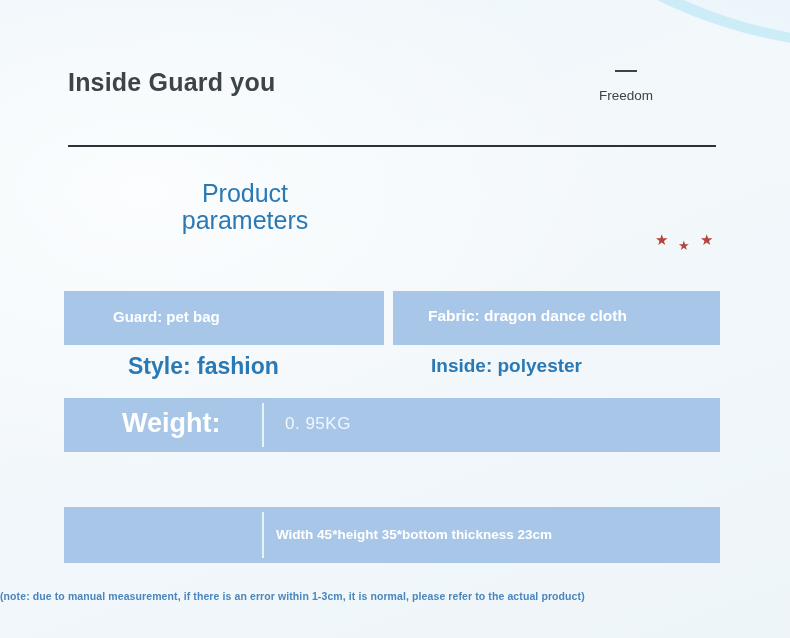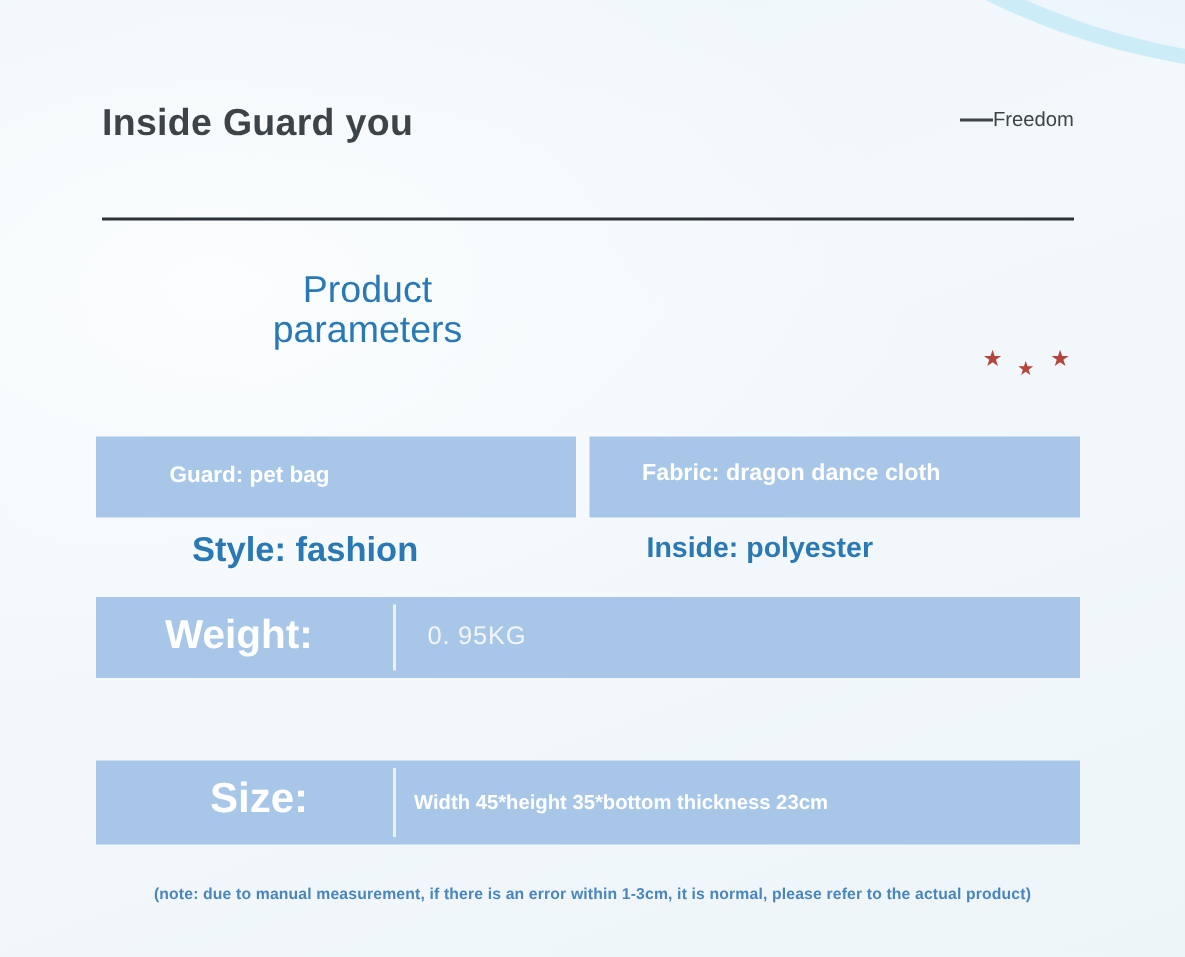--- a/index.html
+++ b/index.html
@@ -71,7 +71,8 @@
     display: flex;
     align-items: center;
     justify-content: flex-end;
-    gap: 0;
+    gap: 14px;
+    flex-direction: column;
   }
   .brand-dash {
     display: inline-block;

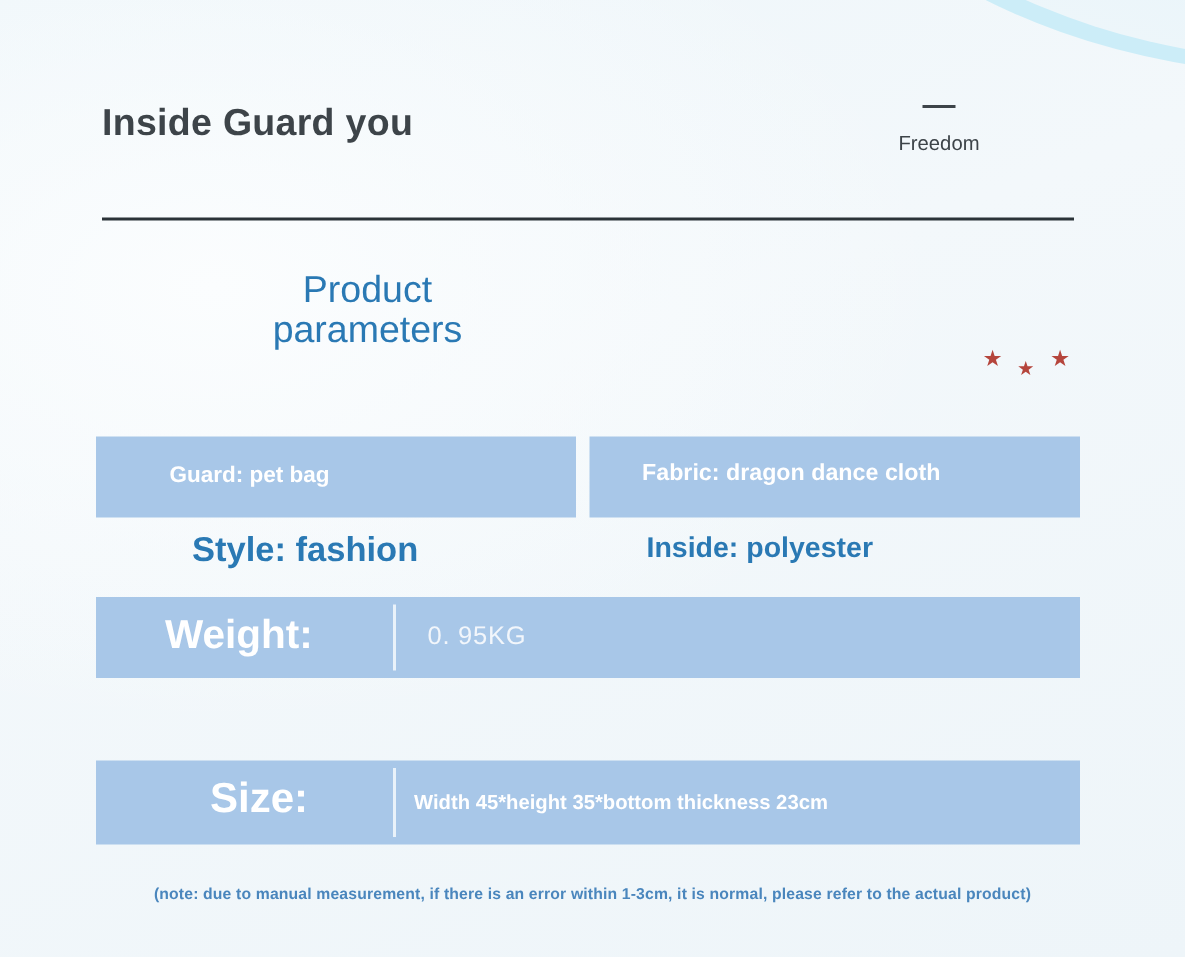--- a/index.html
+++ b/index.html
@@ -158,7 +158,7 @@
   
   #row3-box   { left: 64px; top: 398px; width: 656px; height: 54px; }
   #row3-div   { left: 262px; top: 403px; height: 44px; }
-  #row3-label { left: 110px; top: 408px; font-size: 27px; }
+  #row3-label { left: 122px; top: 408px; font-size: 27px; }
   #row3-value { left: 285px; top: 414px; font-size: 17px; color: #f2f6fb; font-weight: normal; letter-spacing: 0.5px; }
 
   

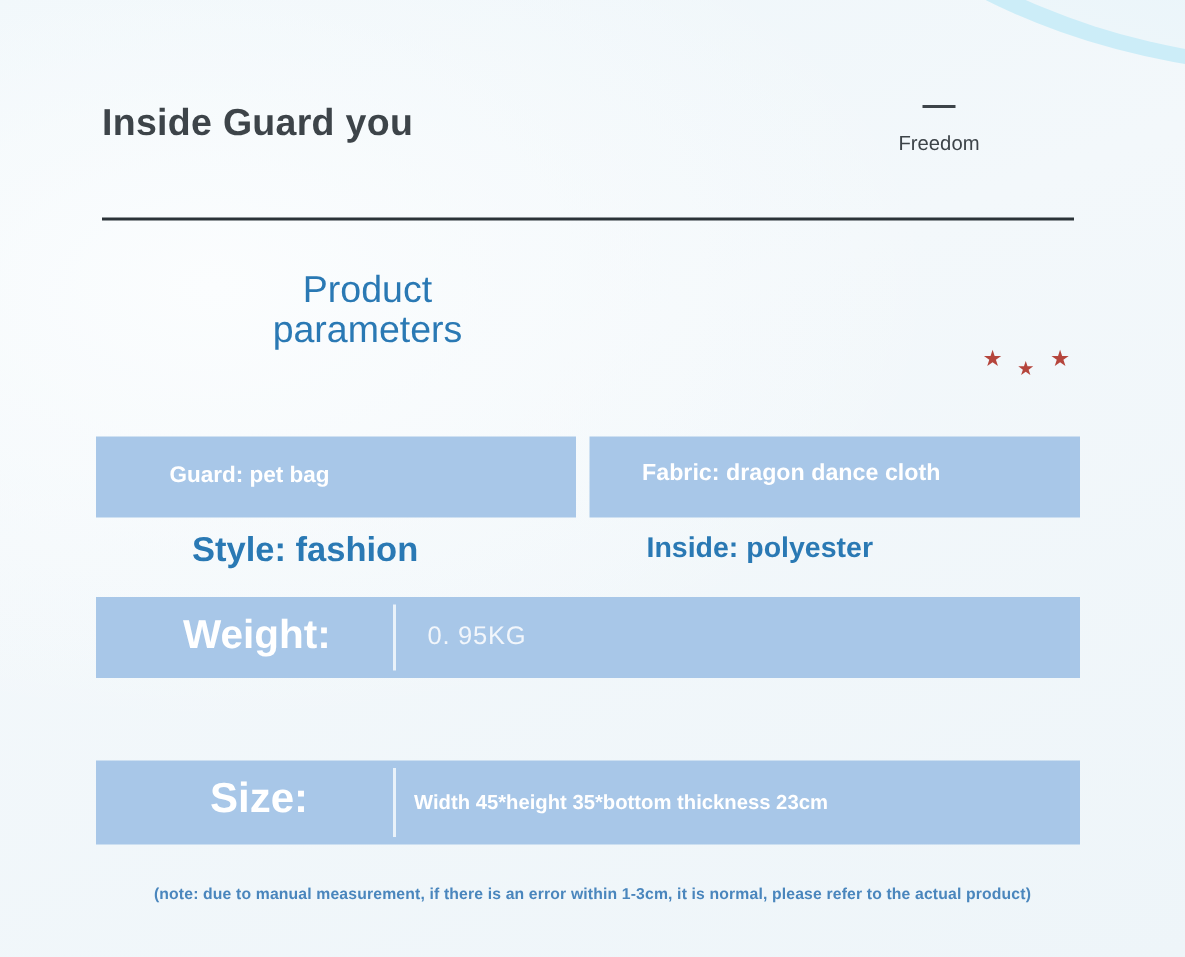--- a/index.html
+++ b/index.html
@@ -229,7 +229,6 @@
 
   <div class="param-box" id="row5-box"></div>
   <div class="divider-v" id="row5-div"></div>
-  <div class="box-text white-label" id="row5-label">Size:</div>
   <div class="box-text white-label" id="row5-value">Width 45*height 35*bottom thickness 23cm</div>
 
   <div class="note">(note: due to manual measurement, if there is an error within 1-3cm, it is normal, please refer to the actual product)</div>

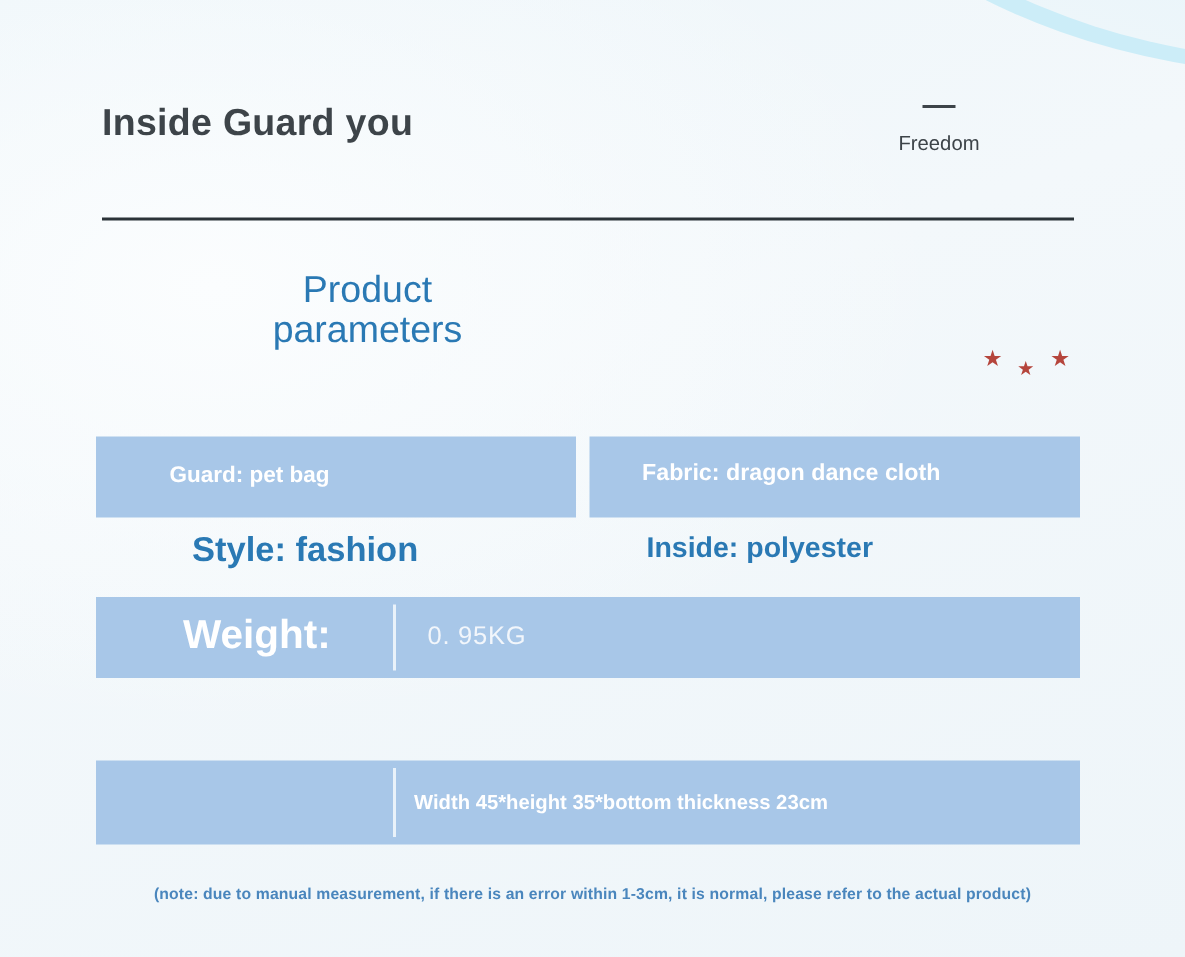--- a/index.html
+++ b/index.html
@@ -176,7 +176,6 @@
     left: 0;
     top: 590px;
     width: 790px;
-    text-align: center;
     font-size: 10.5px;
     font-weight: bold;
     color: #4a86bd;

